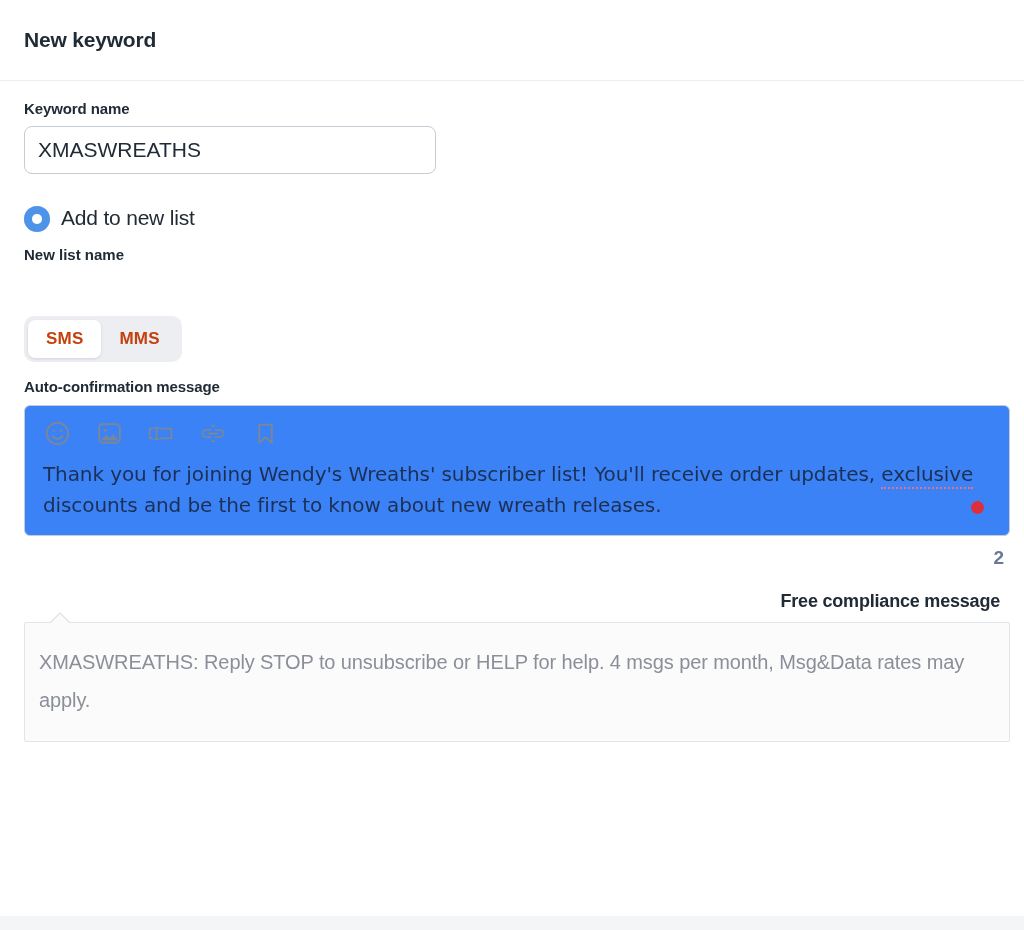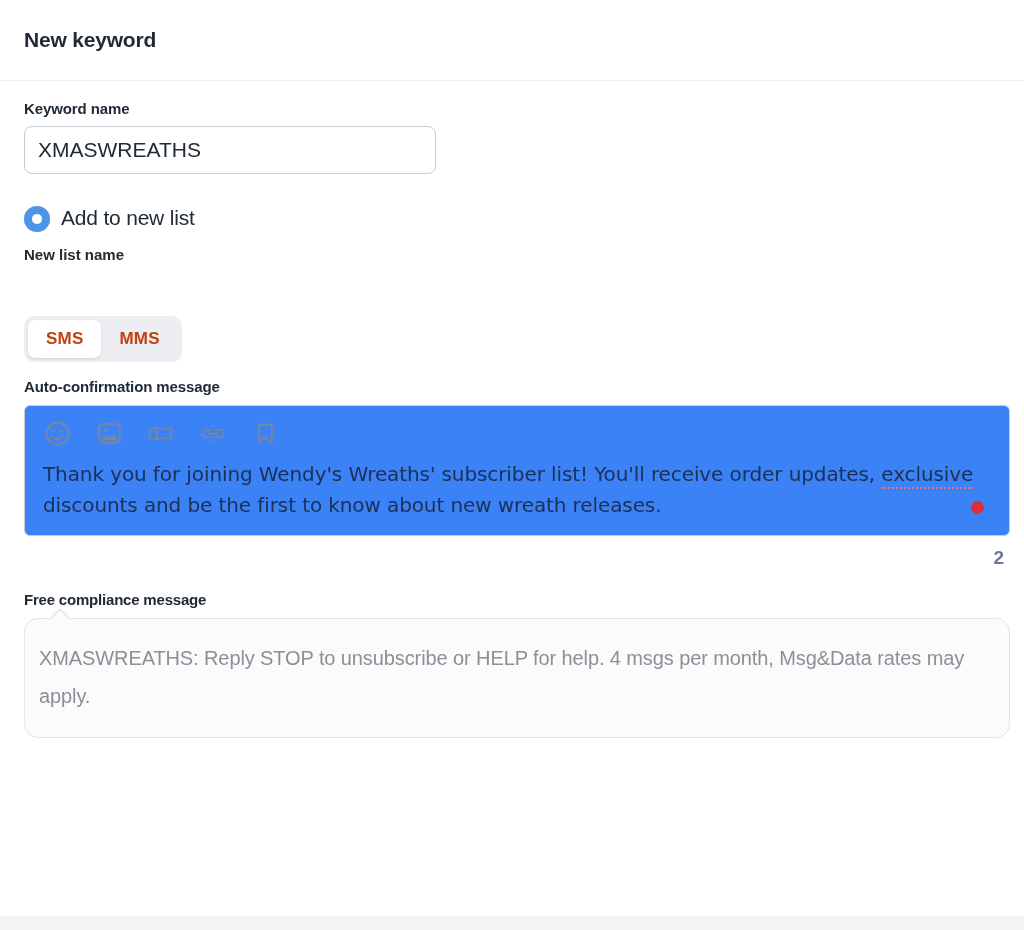--- a/index.html
+++ b/index.html
@@ -199,12 +199,13 @@
 
   
   .compliance-label {
-    font-size: 15px;
+    font-size: 18px;
     font-weight: bold;
     color: #212b36;
     margin-top: 22px;
     margin-bottom: 10px;
     letter-spacing: -0.2px;
+    text-align: right;
   }
   .compliance-box {
     position: relative;

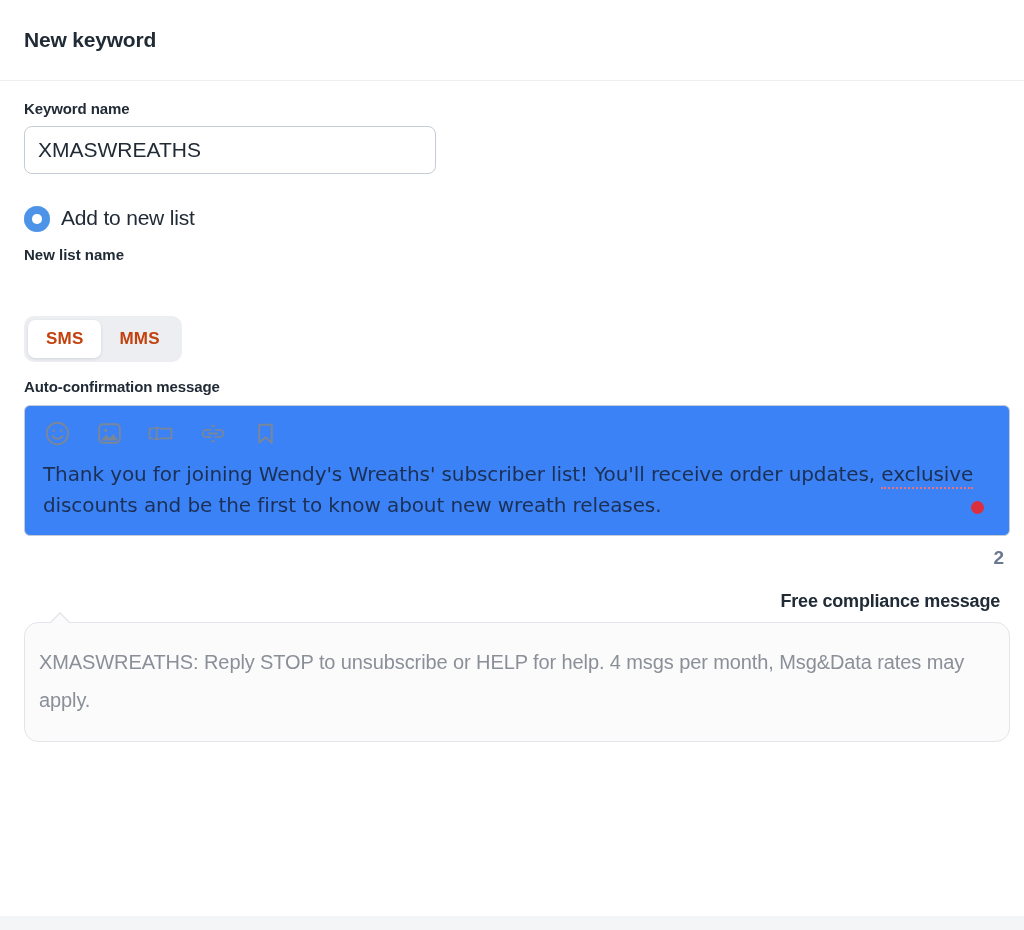--- a/index.html
+++ b/index.html
@@ -211,7 +211,7 @@
     position: relative;
     width: 986px;
     border: 1px solid #e3e5ea;
-    border-radius: 14px;
+    border-radius: 2px;
     background: #fbfbfc;
     padding: 20px 24px 22px 14px;
   }

